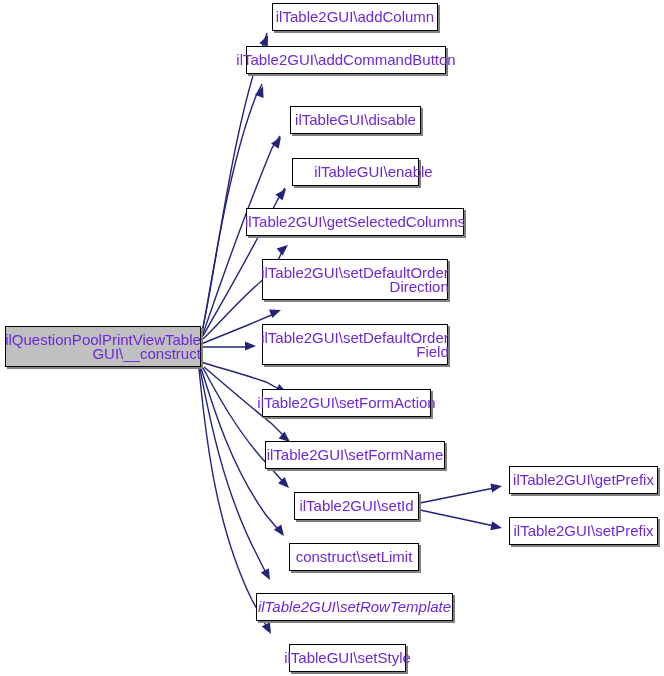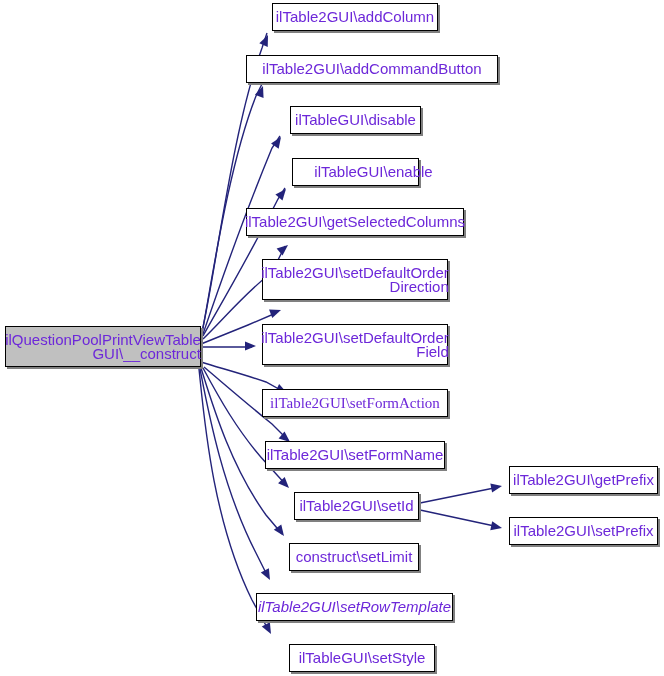--- a/index.html
+++ b/index.html
@@ -87,7 +87,7 @@
       <div class="node root" style="left: 5px; top: 326px; width: 196px; height: 41px;">ilQuestionPoolPrintViewTable
 GUI\__construct</div>
       <div class="node" style="left: 272px; top: 3px; width: 166px; height: 28px;">ilTable2GUI\addColumn</div>
-      <div class="node" style="left: 246px; top: 55px; width: 252px; height: 28px;">ilTable2GUI\addCommandButton</div>
+      <div class="node" style="left: 246px; top: 46px; width: 200px; height: 28px;">ilTable2GUI\addCommandButton</div>
       <div class="node" style="left: 290px; top: 106px; width: 131px; height: 28px;">ilTableGUI\disable</div>
       <div class="node" style="left: 292px; top: 158px; width: 127px; height: 28px; padding-left: 36px;">ilTableGUI\enable</div>
       <div class="node" style="left: 246px; top: 208px; width: 218px; height: 28px;">ilTable2GUI\getSelectedColumns</div>

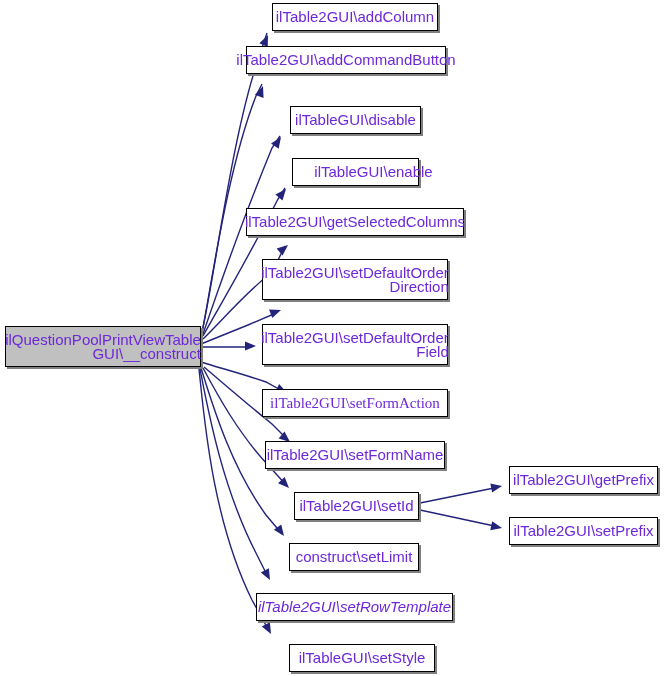--- a/index.html
+++ b/index.html
@@ -95,7 +95,7 @@
 Direction</div>
       <div class="node" style="left: 262px; top: 324px; width: 186px; height: 41px;">ilTable2GUI\setDefaultOrder
 Field</div>
-      <div class="node" style="left: 262px; top: 389px; width: 186px; height: 28px; font-family: Liberation Serif, serif;">ilTable2GUI\setFormAction</div>
+      <div class="node" style="left: 262px; top: 389px; width: 169px; height: 28px;">ilTable2GUI\setFormAction</div>
       <div class="node" style="left: 265px; top: 441px; width: 180px; height: 28px;">ilTable2GUI\setFormName</div>
       <div class="node" style="left: 294px; top: 492px; width: 125px; height: 28px;">ilTable2GUI\setId</div>
       <div class="node" style="left: 289px; top: 543px; width: 130px; height: 28px;">construct\setLimit</div>

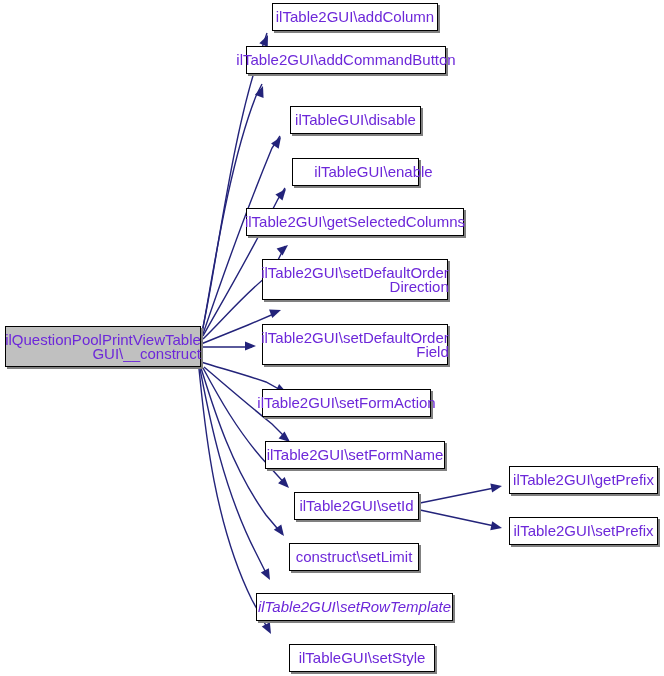--- a/index.html
+++ b/index.html
@@ -100,7 +100,7 @@
       <div class="node" style="left: 294px; top: 492px; width: 125px; height: 28px;">ilTable2GUI\setId</div>
       <div class="node" style="left: 289px; top: 543px; width: 130px; height: 28px;">construct\setLimit</div>
       <div class="node" style="left: 256px; top: 593px; width: 197px; height: 28px; font-style: italic;">ilTable2GUI\setRowTemplate</div>
-      <div class="node" style="left: 289px; top: 644px; width: 146px; height: 28px;">ilTableGUI\setStyle</div>
+      <div class="node" style="left: 289px; top: 644px; width: 117px; height: 28px;">ilTableGUI\setStyle</div>
       <div class="node" style="left: 509px; top: 466px; width: 149px; height: 28px;">ilTable2GUI\getPrefix</div>
       <div class="node" style="left: 509px; top: 517px; width: 149px; height: 28px;">ilTable2GUI\setPrefix</div>
     </div>

